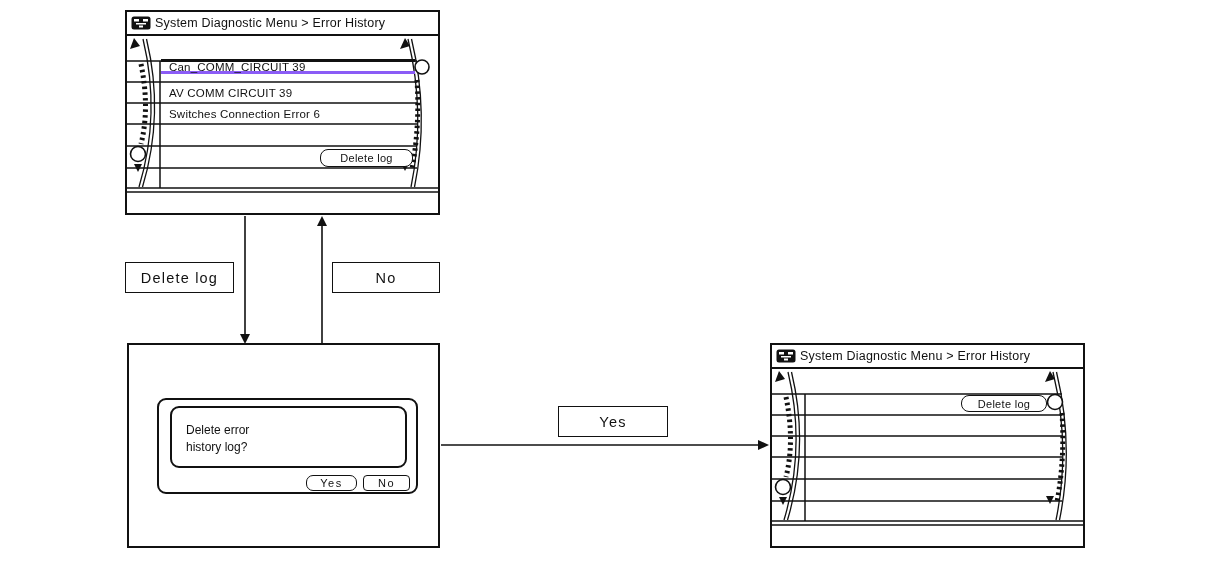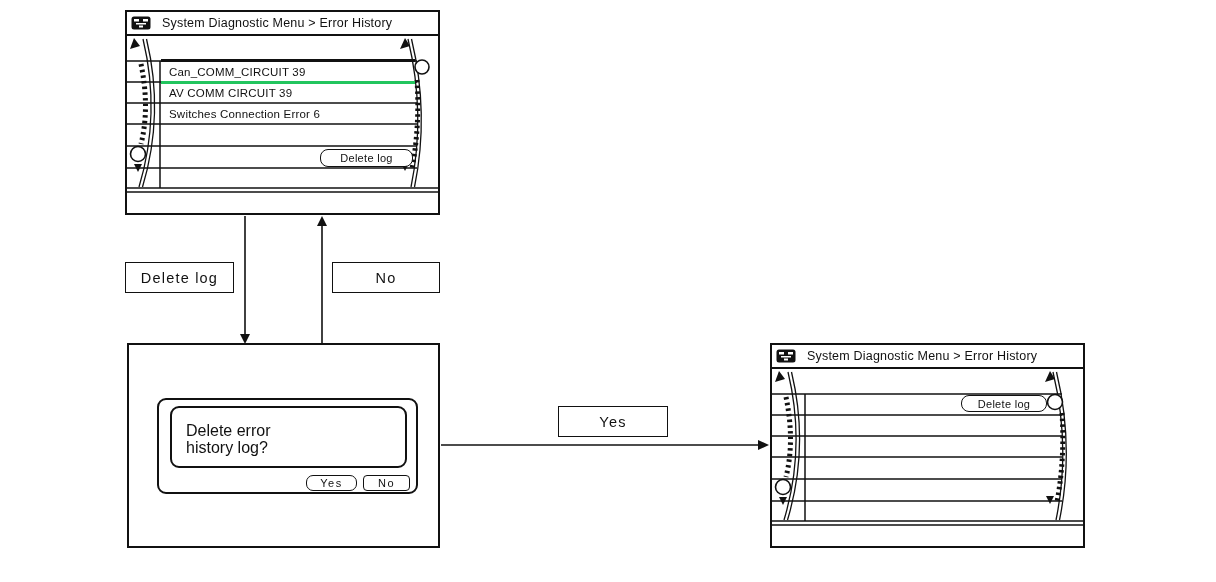--- a/index.html
+++ b/index.html
@@ -29,7 +29,7 @@
     display: flex;
     align-items: center;
     padding-left: 4px;
-    gap: 11px;
+    gap: 4px;
   }
   .title-text {
     font-size: 12.5px;

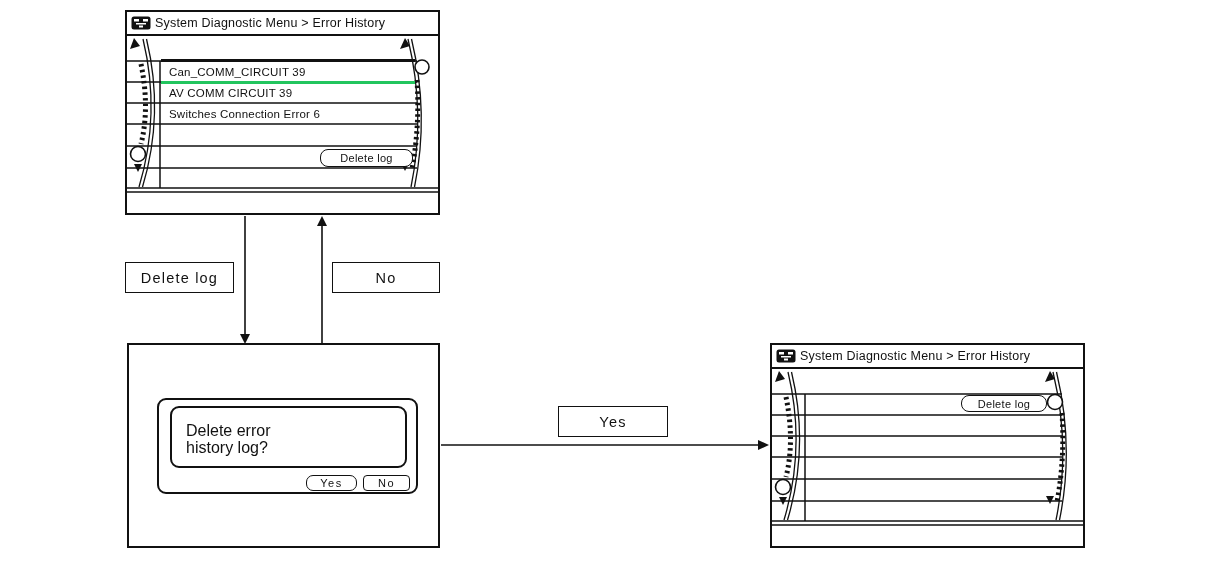--- a/index.html
+++ b/index.html
@@ -58,9 +58,9 @@
   }
   .list-item.selected {
     top: 23px;
-    height: 25px;
+    height: 15px;
     border-top: 3px solid #111;
-    border-bottom: 3px solid #22c55e;
+    border-bottom: 3px solid #8b5cf6;
   }
   .pill-btn {
     position: absolute;

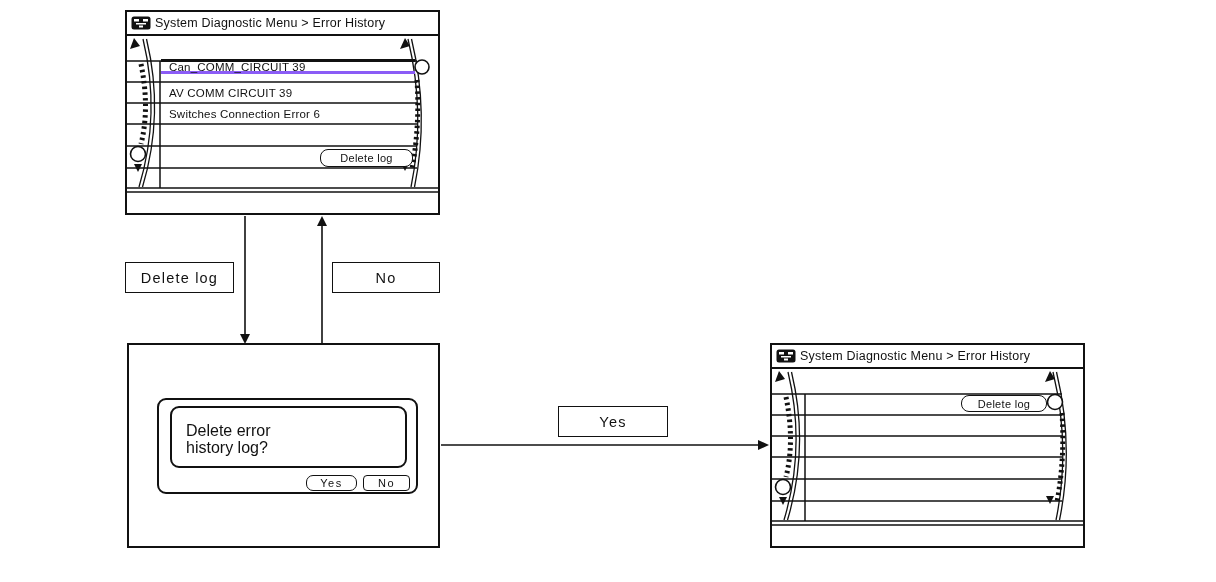--- a/index.html
+++ b/index.html
@@ -97,7 +97,7 @@
   }
   .dialog-message {
     padding: 14px 0 0 14px;
-    font-size: 16px;
+    font-size: 12px;
     line-height: 17px;
     white-space: pre-line;
   }

